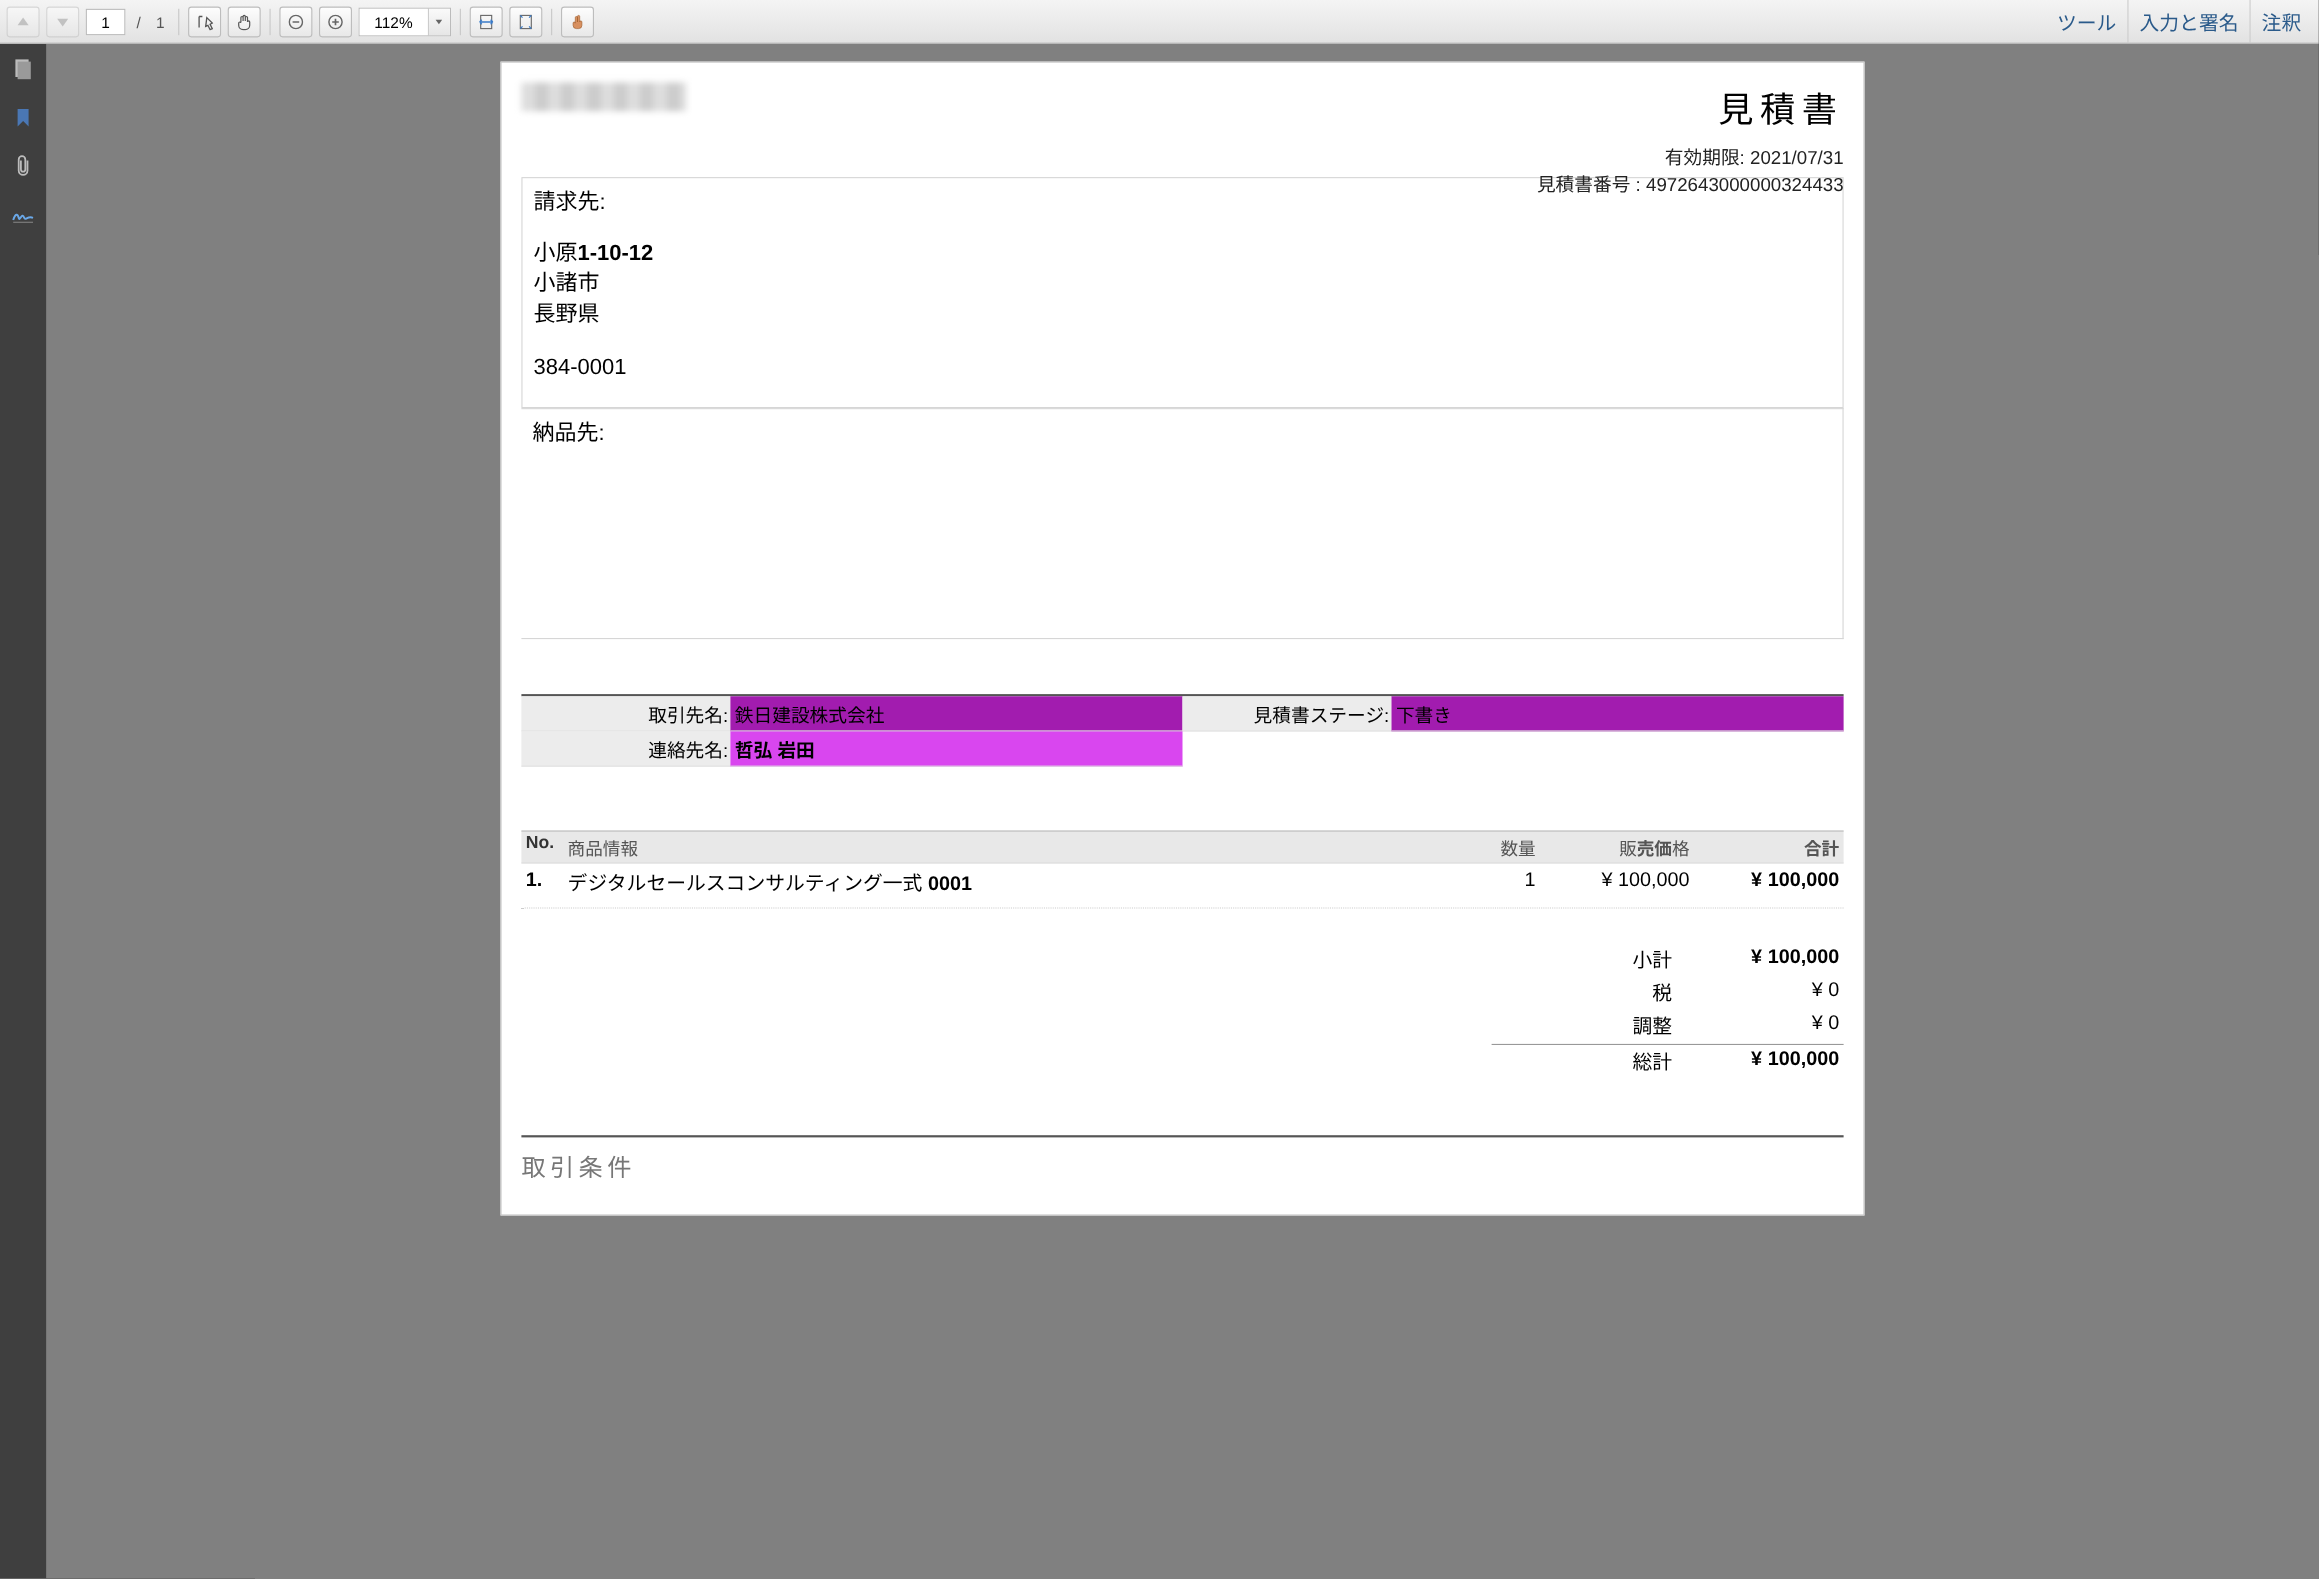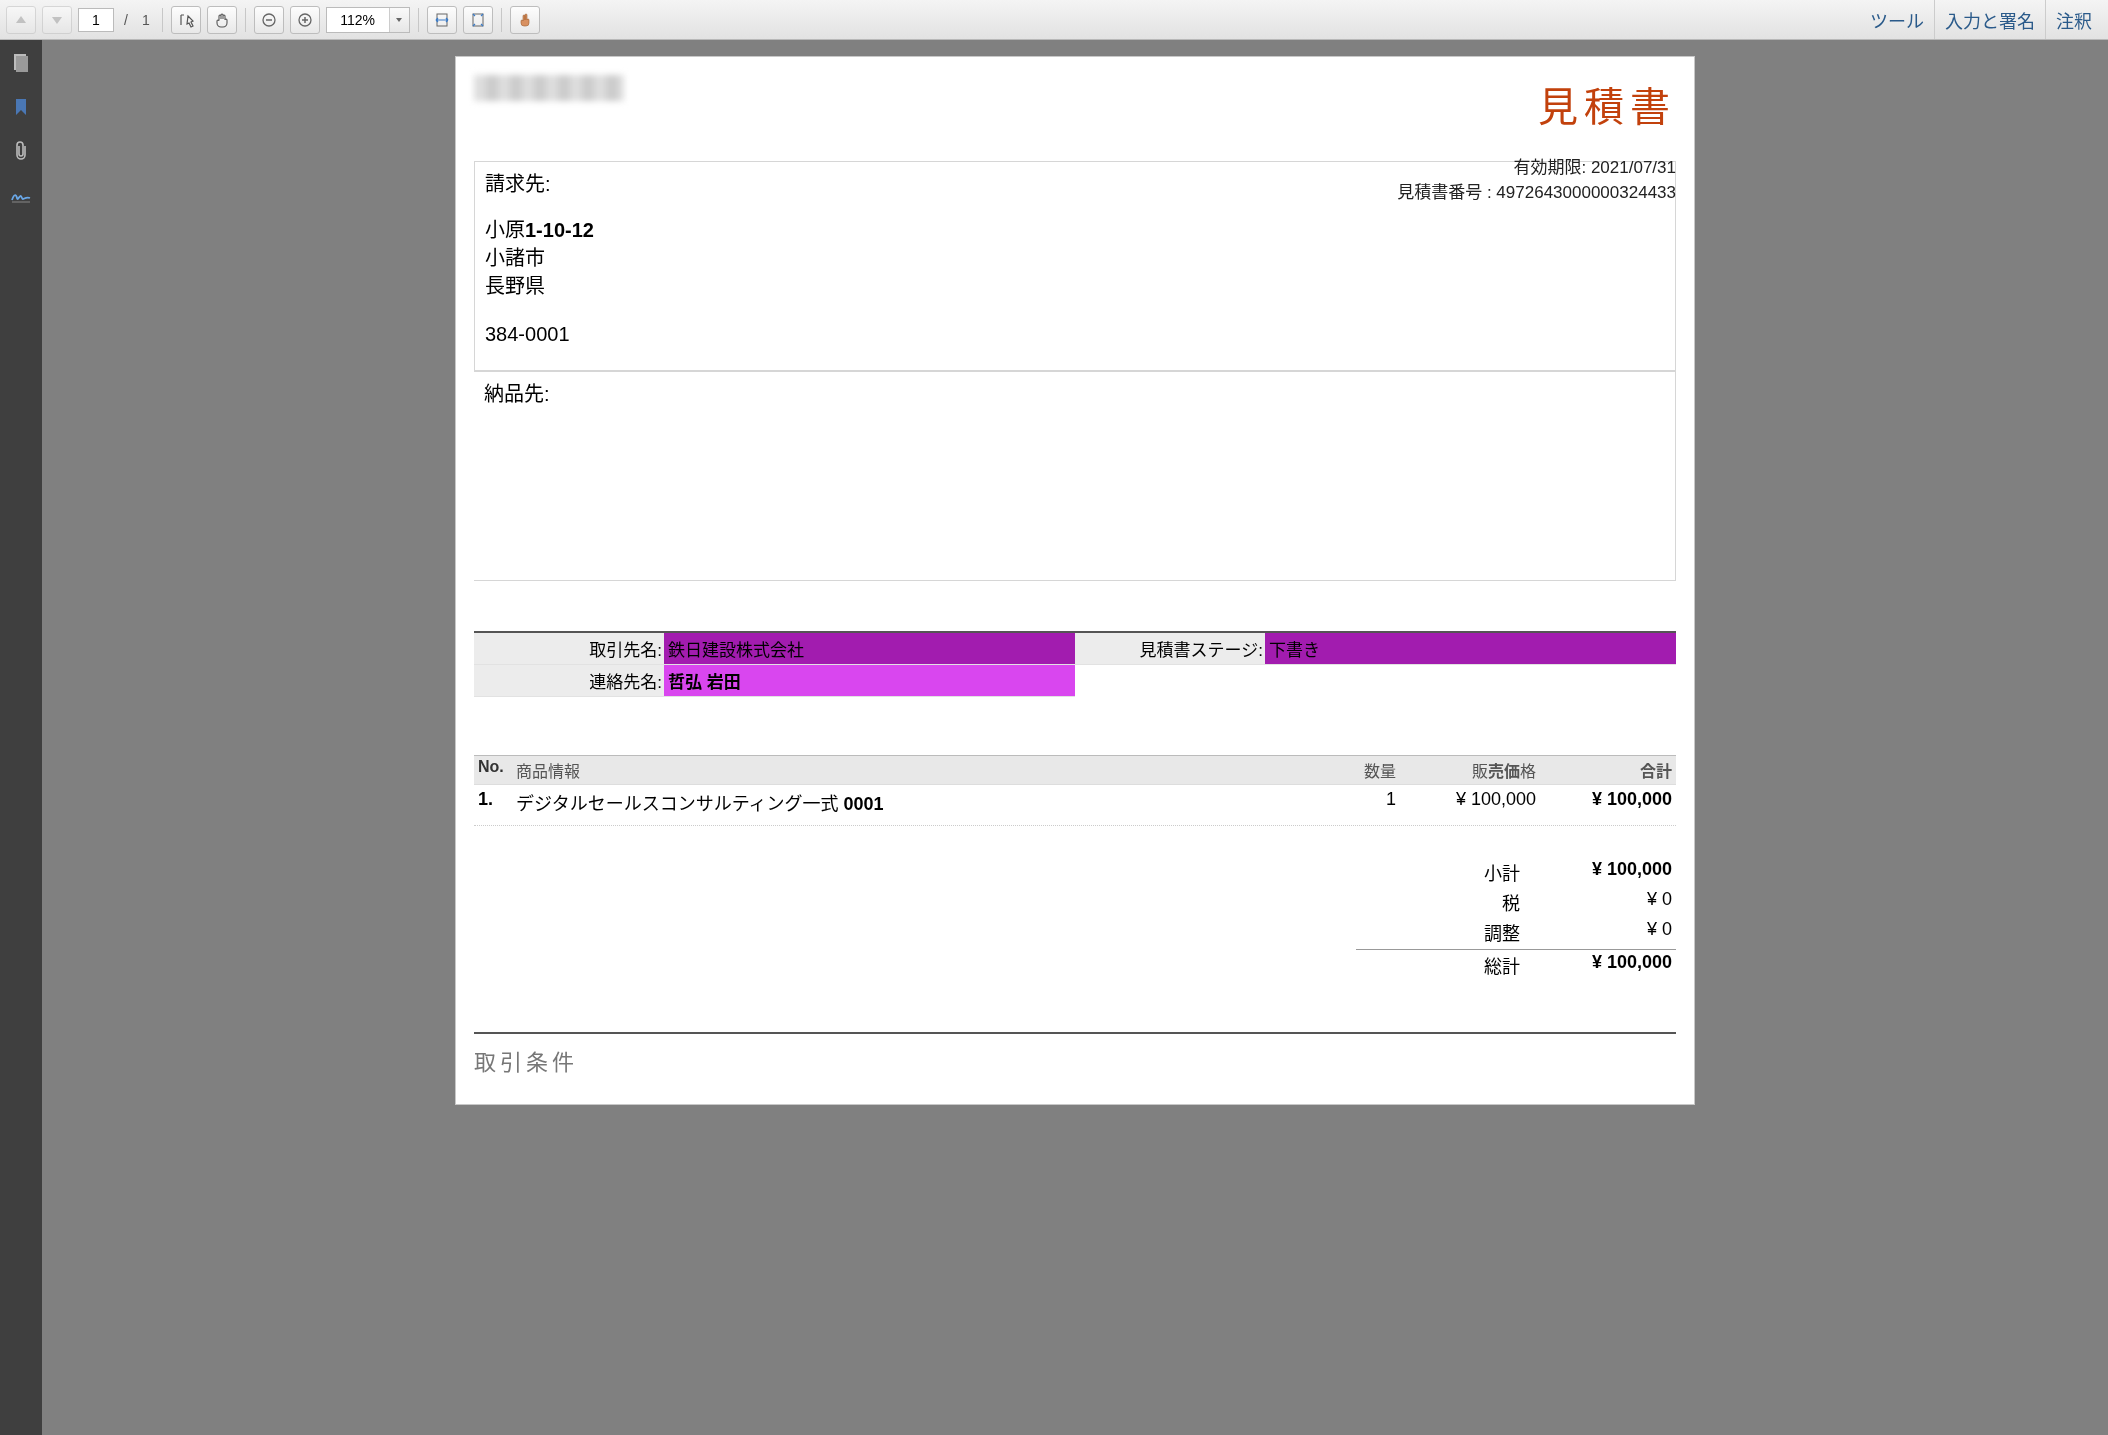--- a/index.html
+++ b/index.html
@@ -123,9 +123,9 @@
     text-align: right;
   }
   .doc-title {
-    font-size: 40px;
+    font-size: 32px;
     letter-spacing: 6px;
-    color: #c2410c;
+    color: #000000;
     text-align: right;
   }
   .expiry { font-size: 17px; color:#222; margin-top: 20px; }

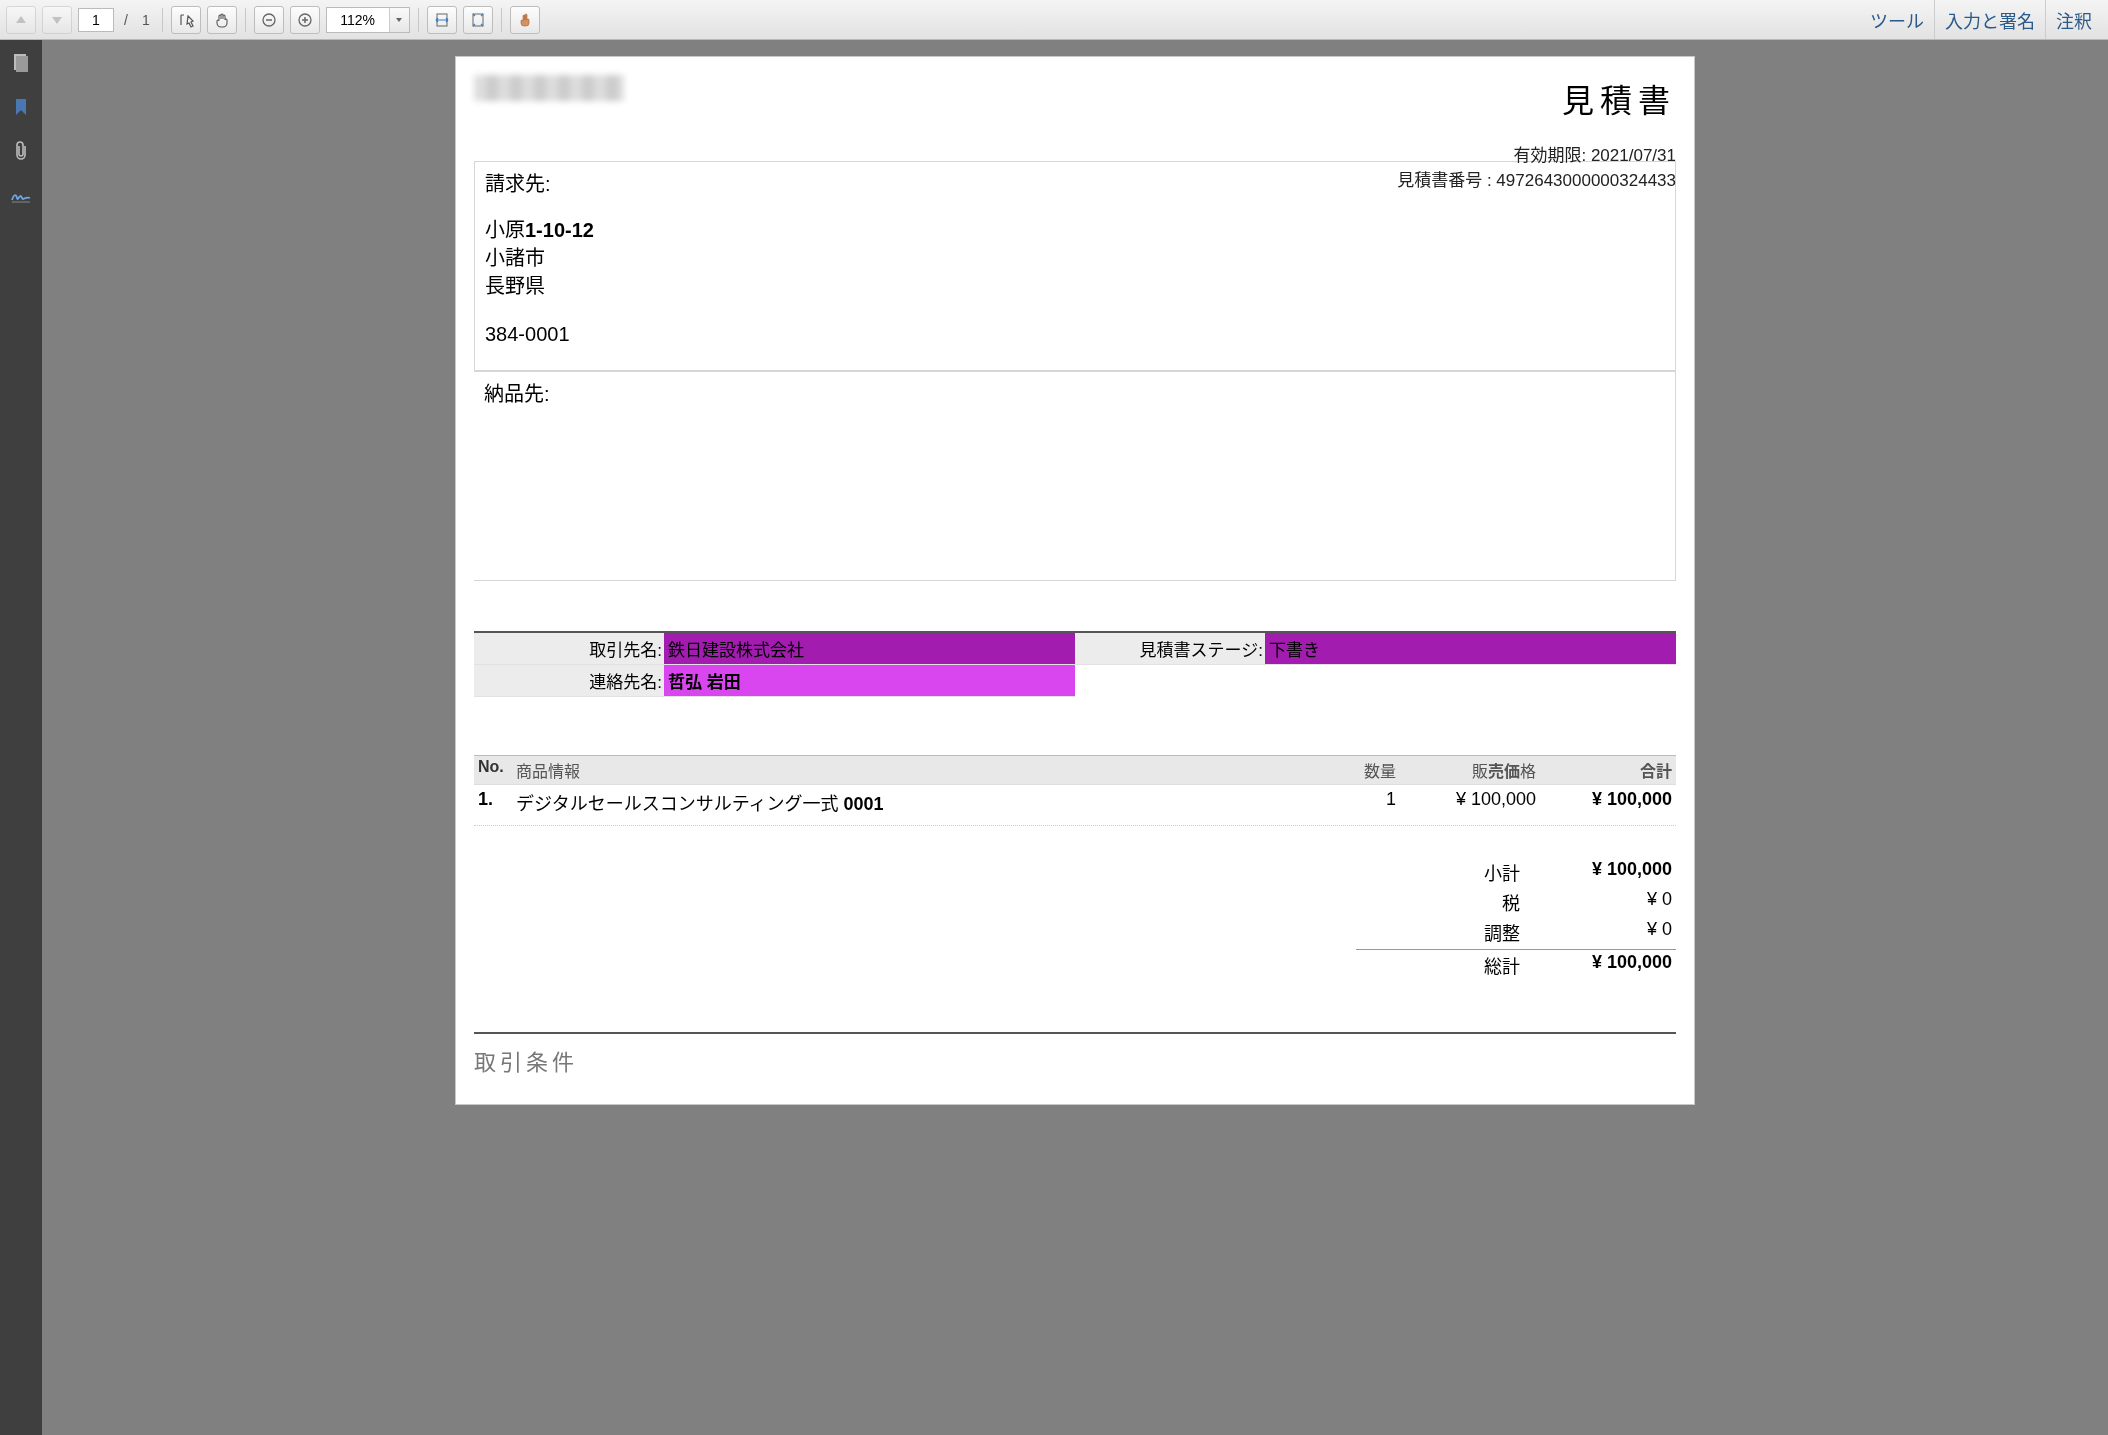--- a/index.html
+++ b/index.html
@@ -128,7 +128,7 @@
     color: #000000;
     text-align: right;
   }
-  .expiry { font-size: 17px; color:#222; margin-top: 20px; }
+  .expiry { font-size: 17px; color:#222; margin-top: 8px; }
   .quote-no { font-size: 17px; color:#222; }
   .addr-row {
     display: flex;

